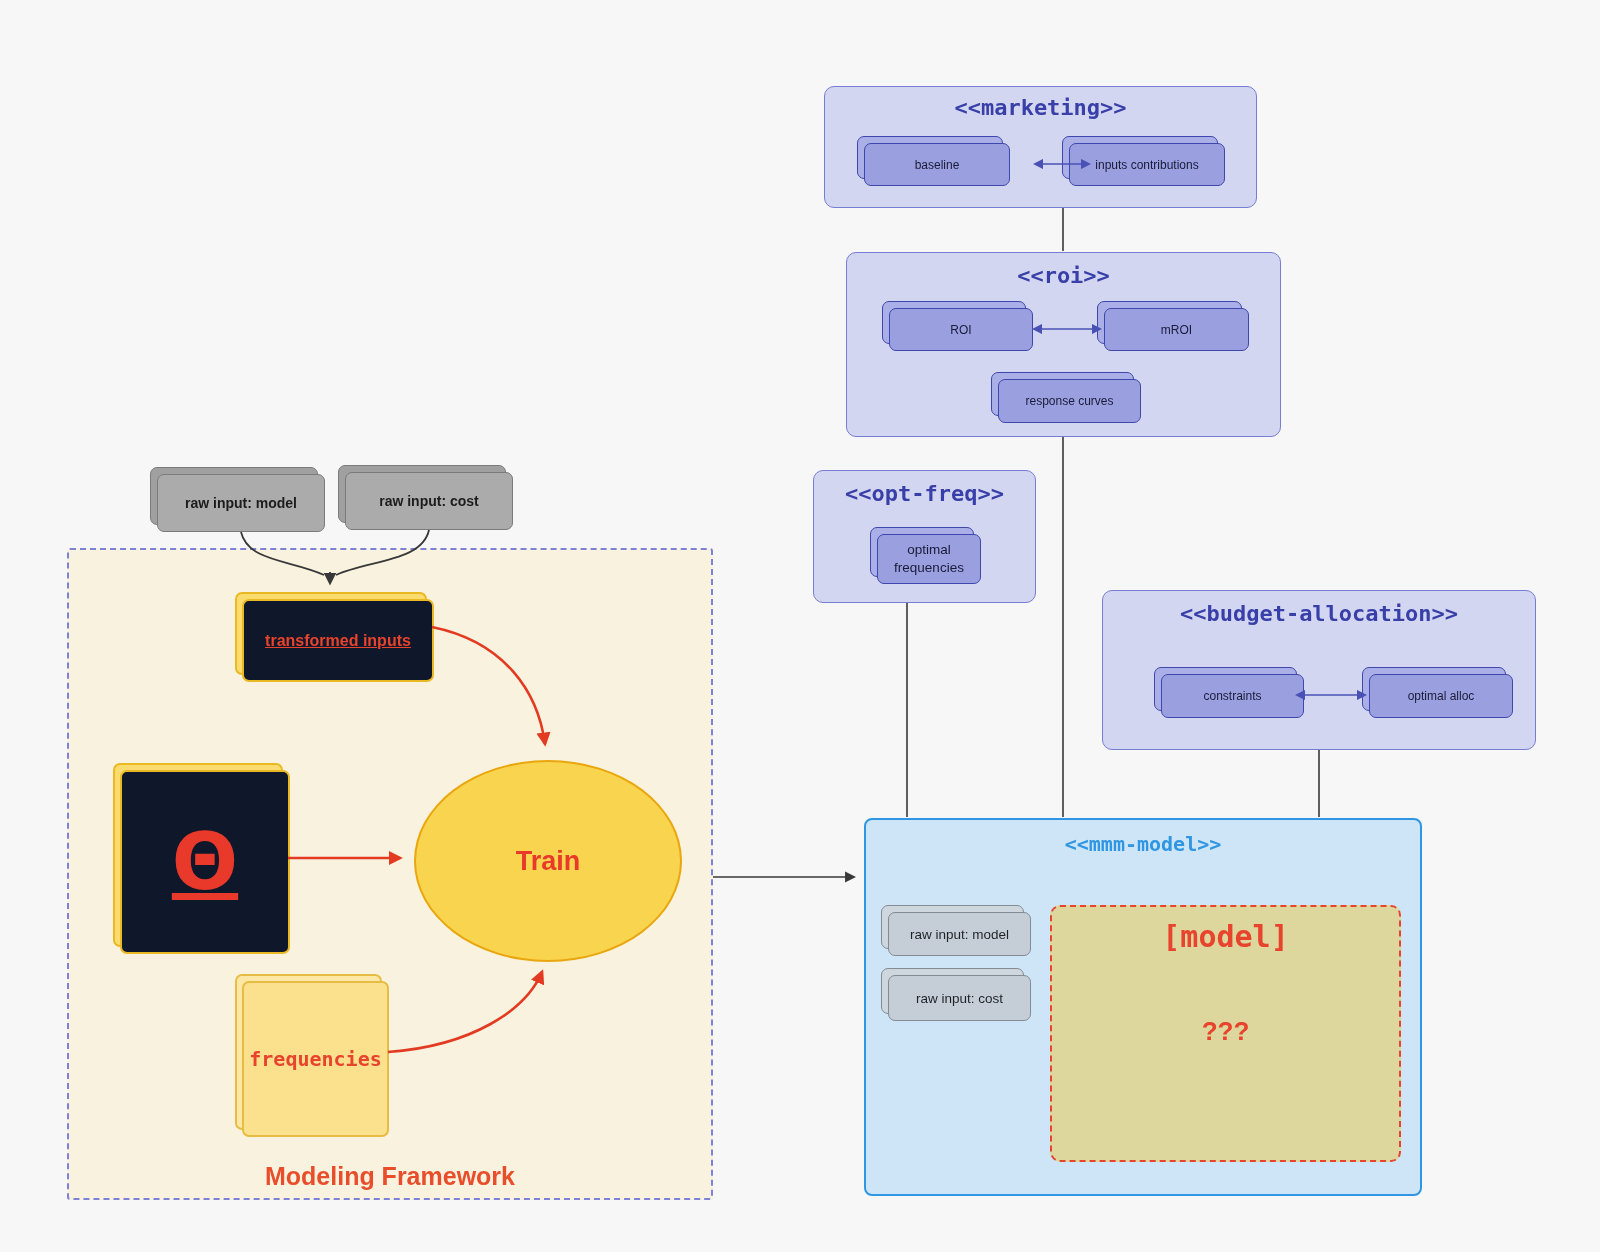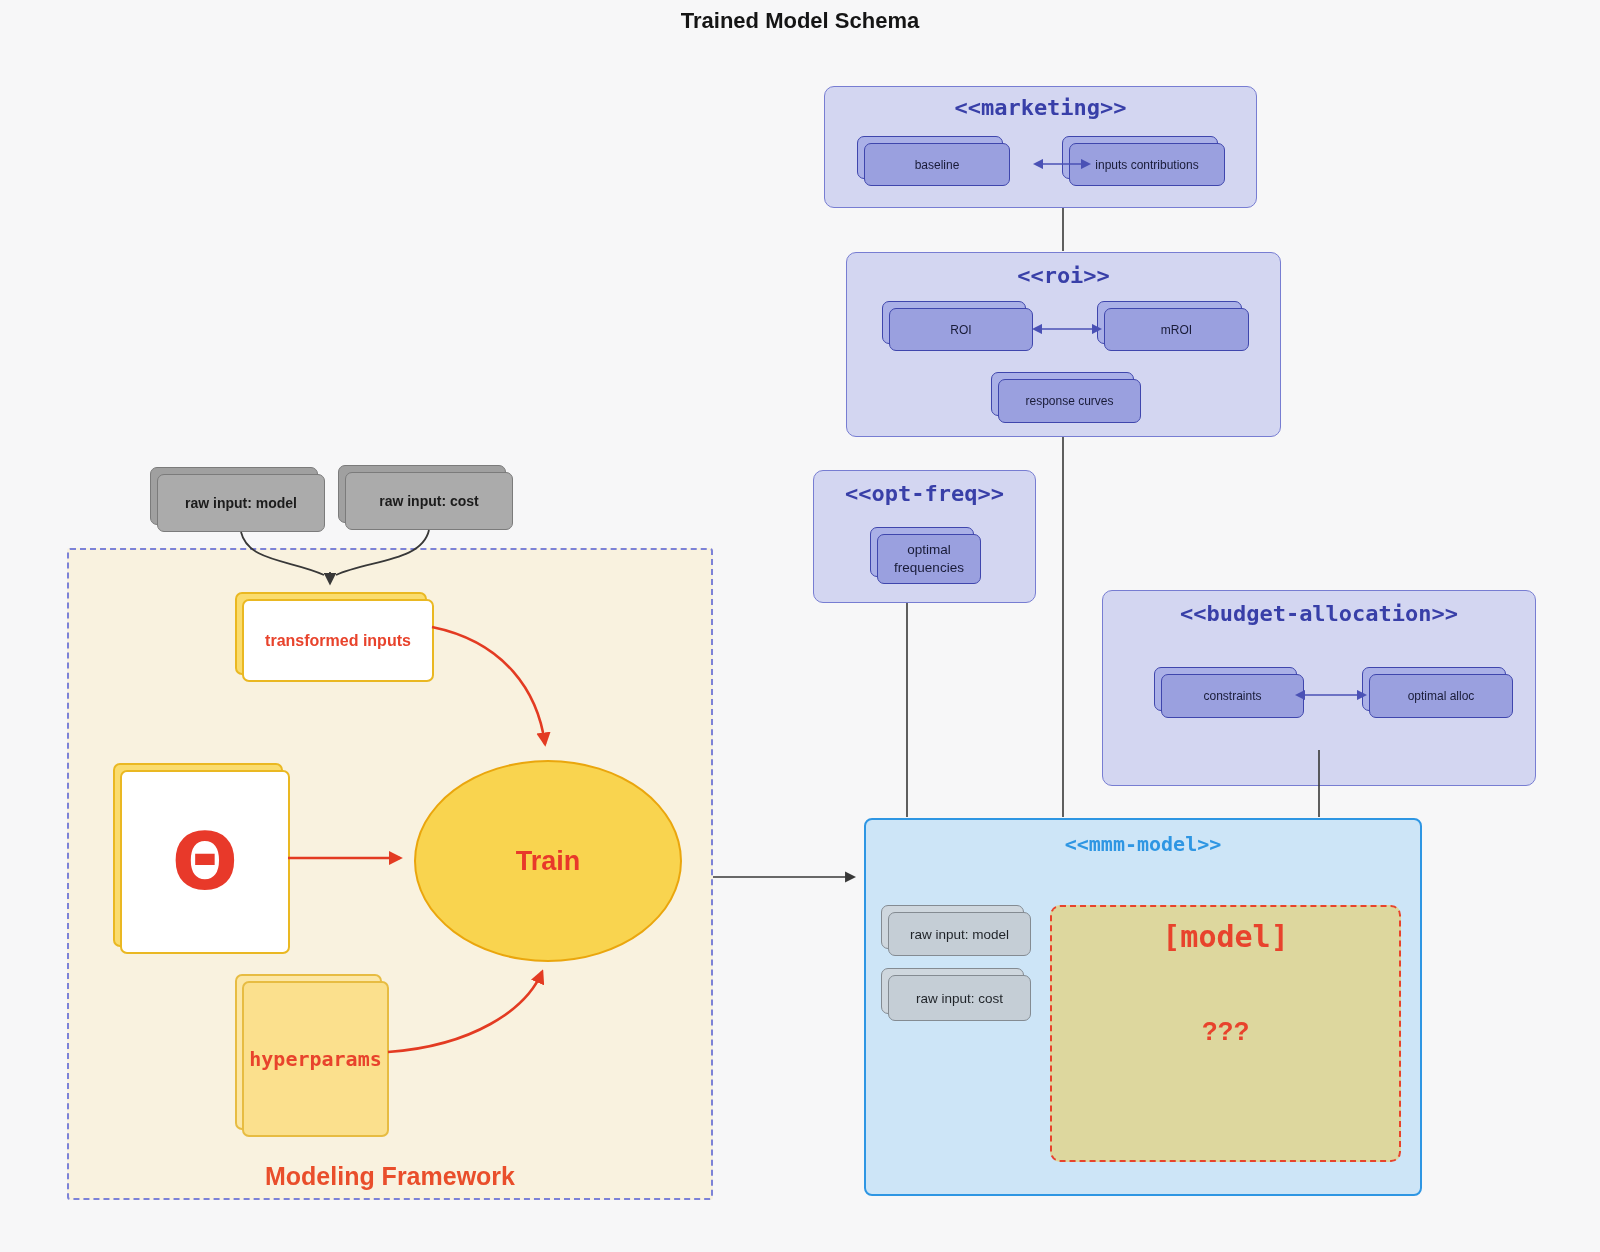--- a/index.html
+++ b/index.html
@@ -59,7 +59,6 @@
 
 <div id="stage">
 
-  <div class="title">Trained Model Schema</div>
 
   <div class="group g-purple" style="left:824px;top:86px;width:433px;height:122px;">
     <div class="gtitle" style="top:8px;">&lt;&lt;marketing&gt;&gt;</div>

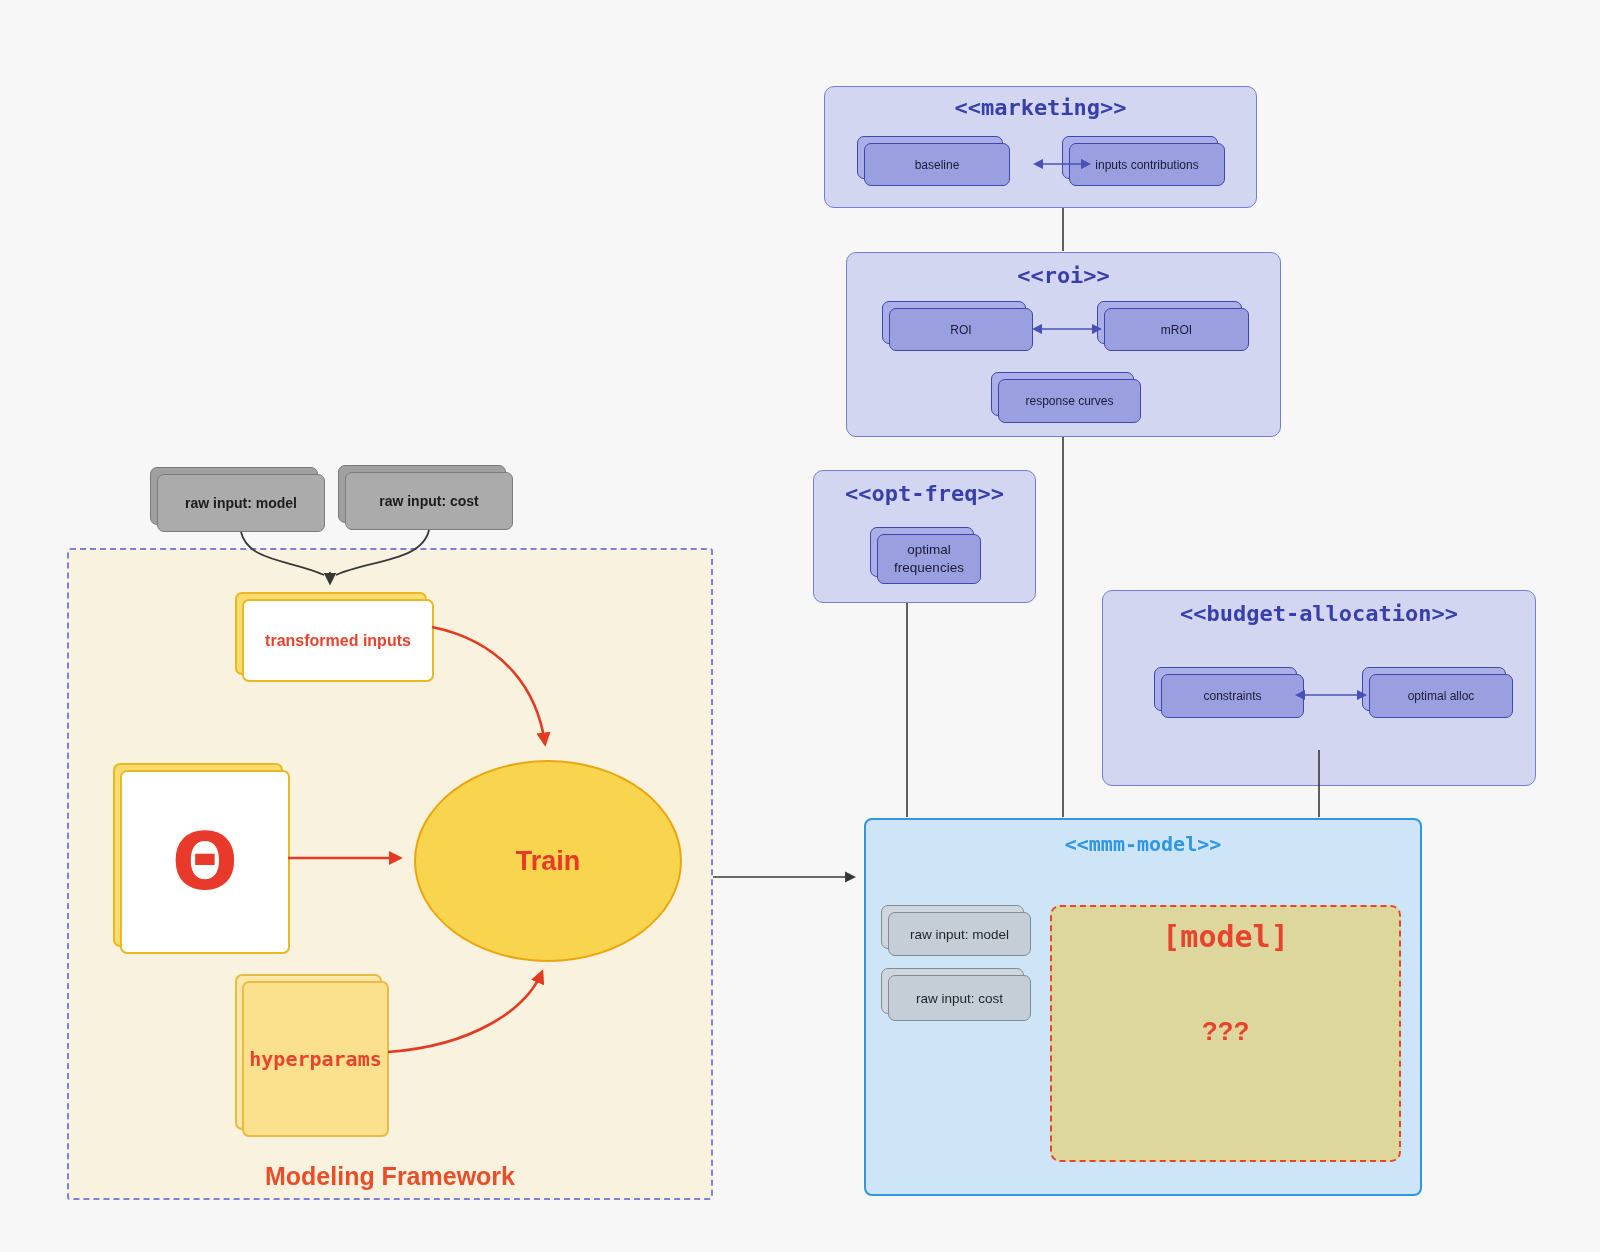--- a/index.html
+++ b/index.html
@@ -96,7 +96,7 @@
     </div>
   </div>
 
-  <div class="group g-purple" style="left:1102px;top:590px;width:434px;height:196px;">
+  <div class="group g-purple" style="left:1102px;top:590px;width:434px;height:160px;">
     <div class="gtitle" style="top:10px;">&lt;&lt;budget-allocation&gt;&gt;</div>
     <div class="stack purple" style="left:58px;top:83px;width:143px;height:44px;">
       <div class="back"></div>

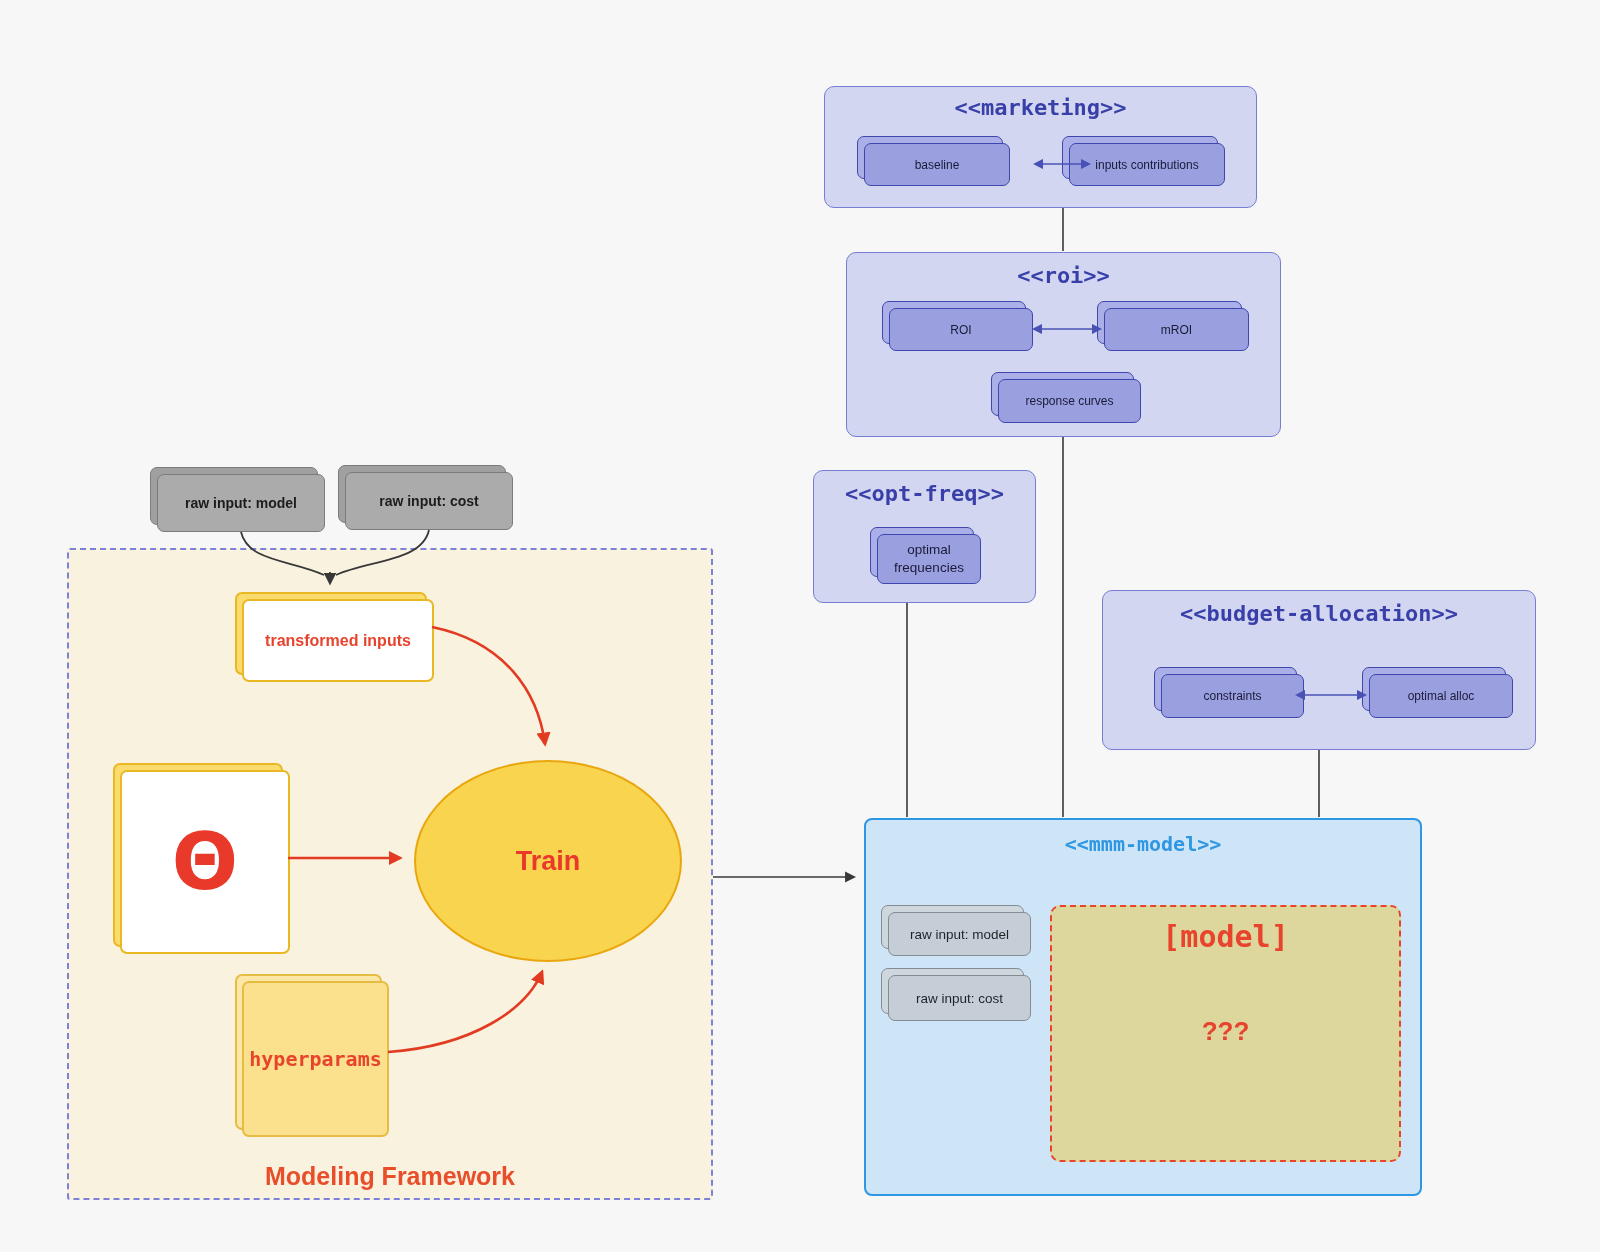--- a/index.html
+++ b/index.html
@@ -31,7 +31,7 @@
   .bluegray .back{background:#cfd7de;border:1.5px solid #848b92;}
   .bluegray .front{background:#c5ced6;border:1.5px solid #848b92;font-size:13.5px;color:#1f2328;}
   .yellow .back{background:#fadc6e;border:2px solid #eab822;}
-  .yellow .front{background:#ffffff;border:2px solid #eab822;}
+  .yellow .front{background:#0f172a;border:2px solid #eab822;text-decoration:underline;}
   .yellow-light .back{background:#fce7a6;border:2px solid #e7bc42;}
   .yellow-light .front{background:#fbe08d;border:2px solid #e7bc42;}
 

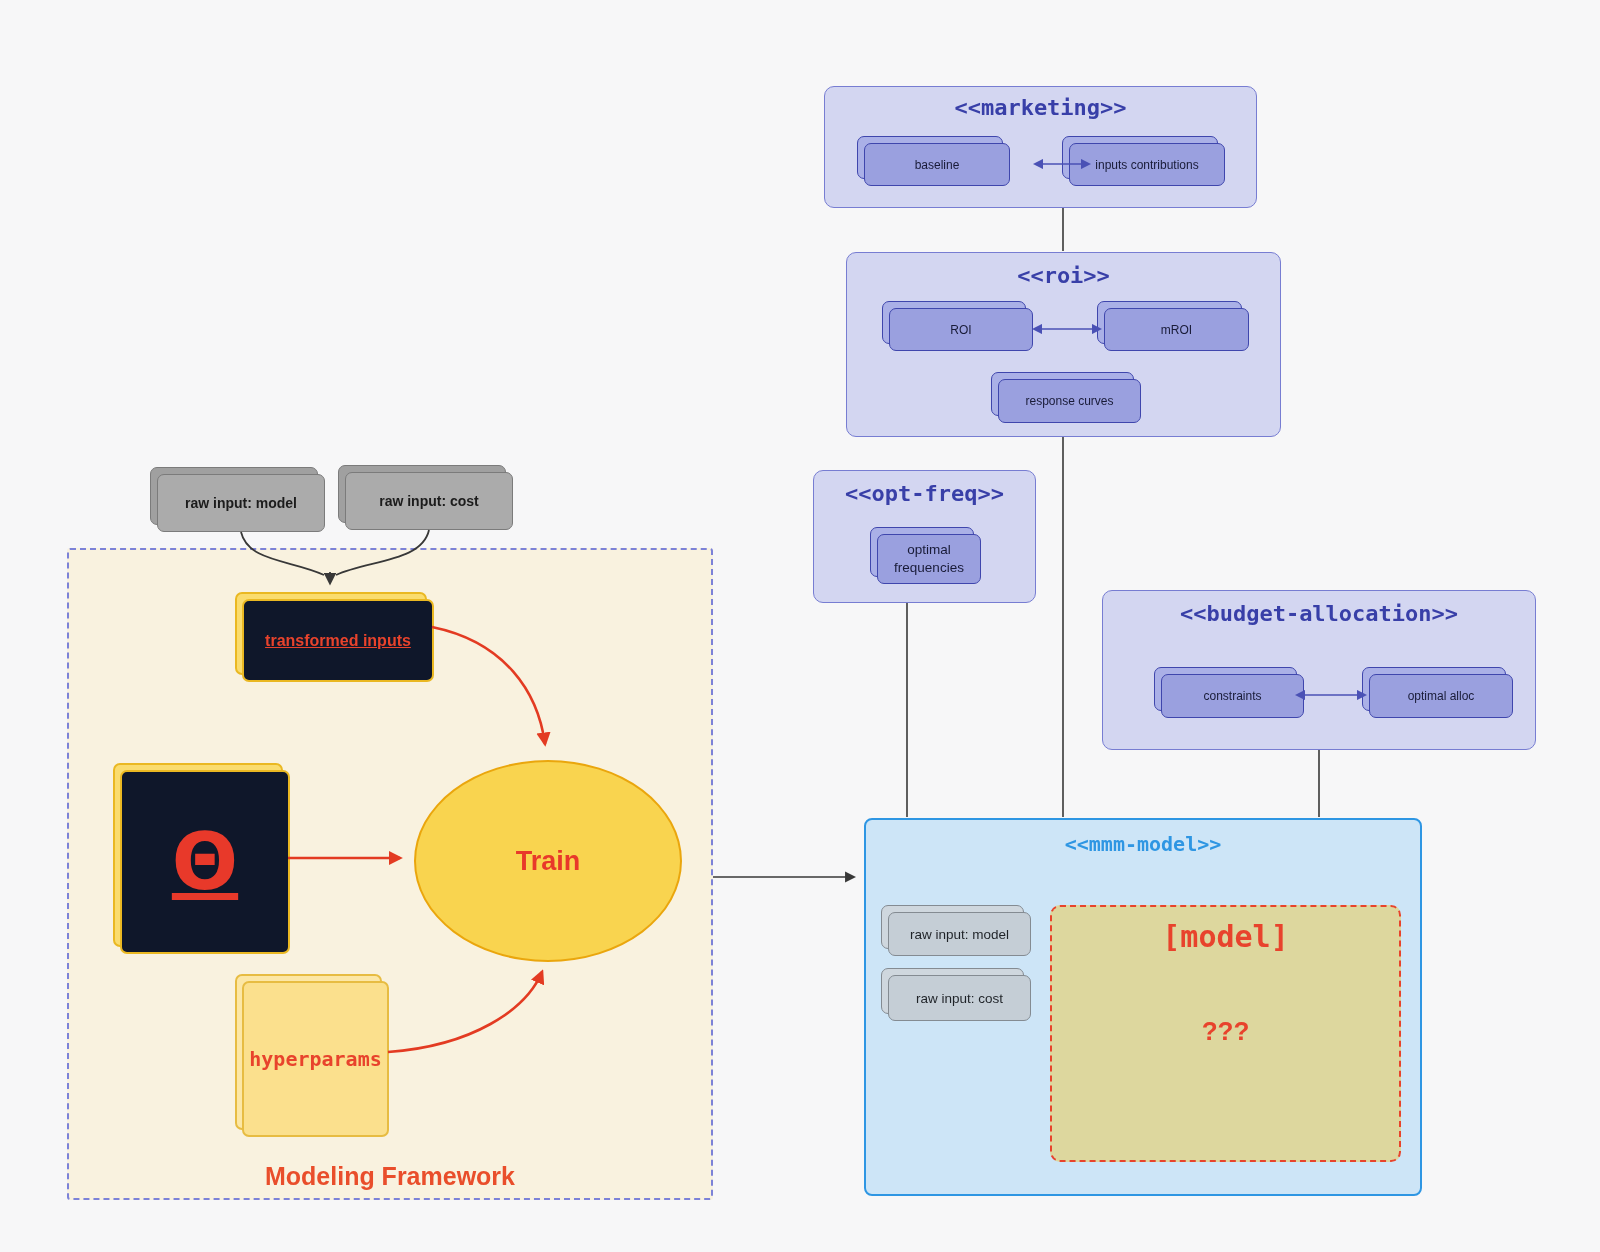--- a/index.html
+++ b/index.html
@@ -131,7 +131,7 @@
     </div>
     <div class="stack yellow-light" style="left:173px;top:431px;width:147px;height:156px;">
       <div class="back"></div>
-      <div class="front red-bold-mono">hyperparams</div>
+      <div class="front red-bold-mono">frequencies</div>
     </div>
     <div class="frame-label" style="top:612px;">Modeling Framework</div>
   </div>

